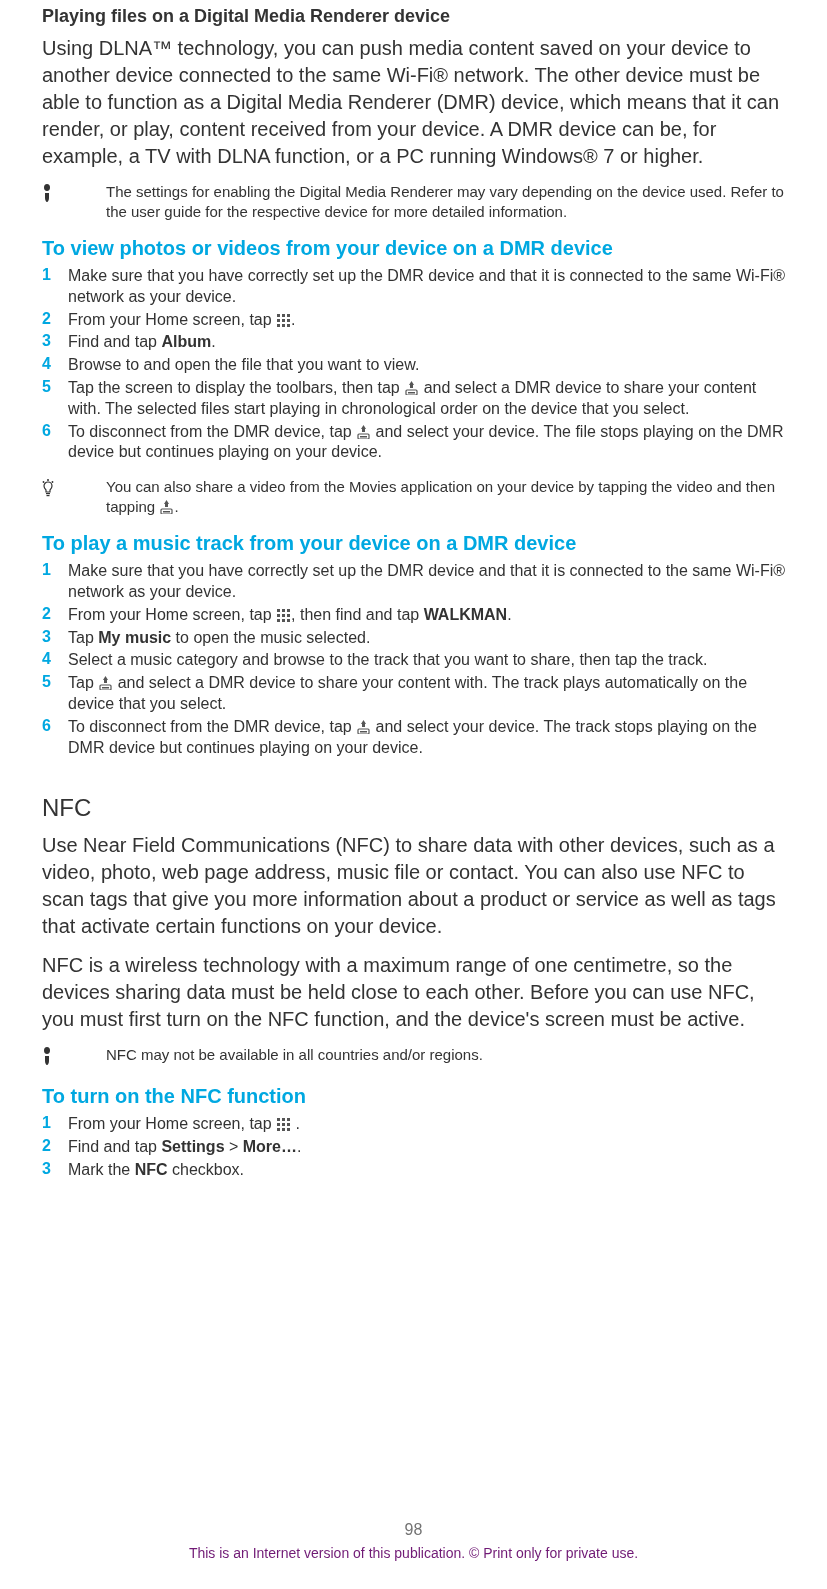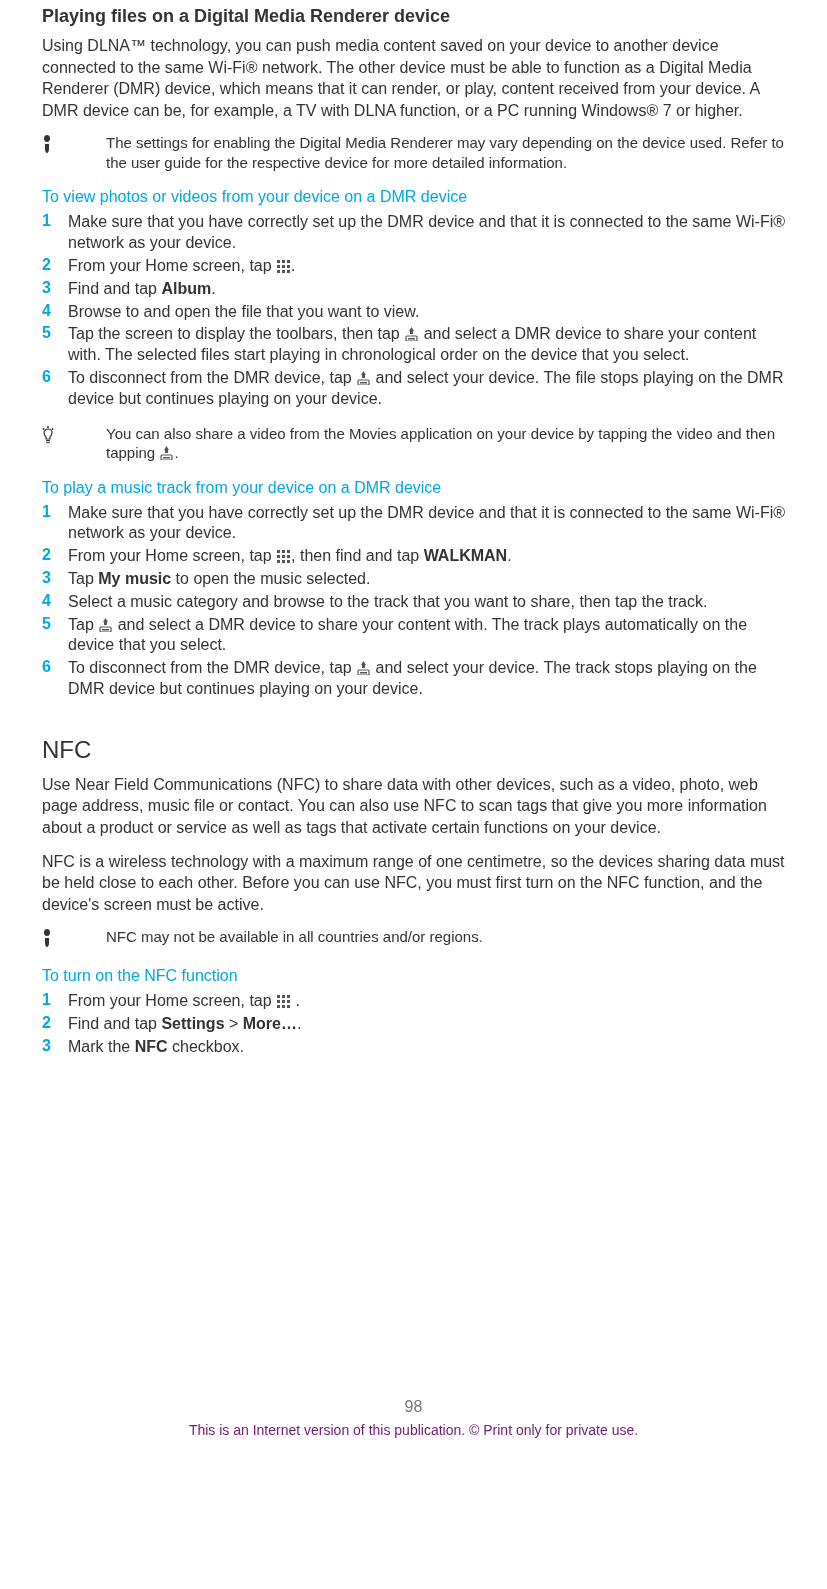--- a/index.html
+++ b/index.html
@@ -20,7 +20,7 @@
       margin: 6px 0 8px 0;
     }
     .body-text {
-      font-size: 16px;
+      font-size: 20px;
       line-height: 1.35;
       color: #333;
       margin: 0 0 12px 0;

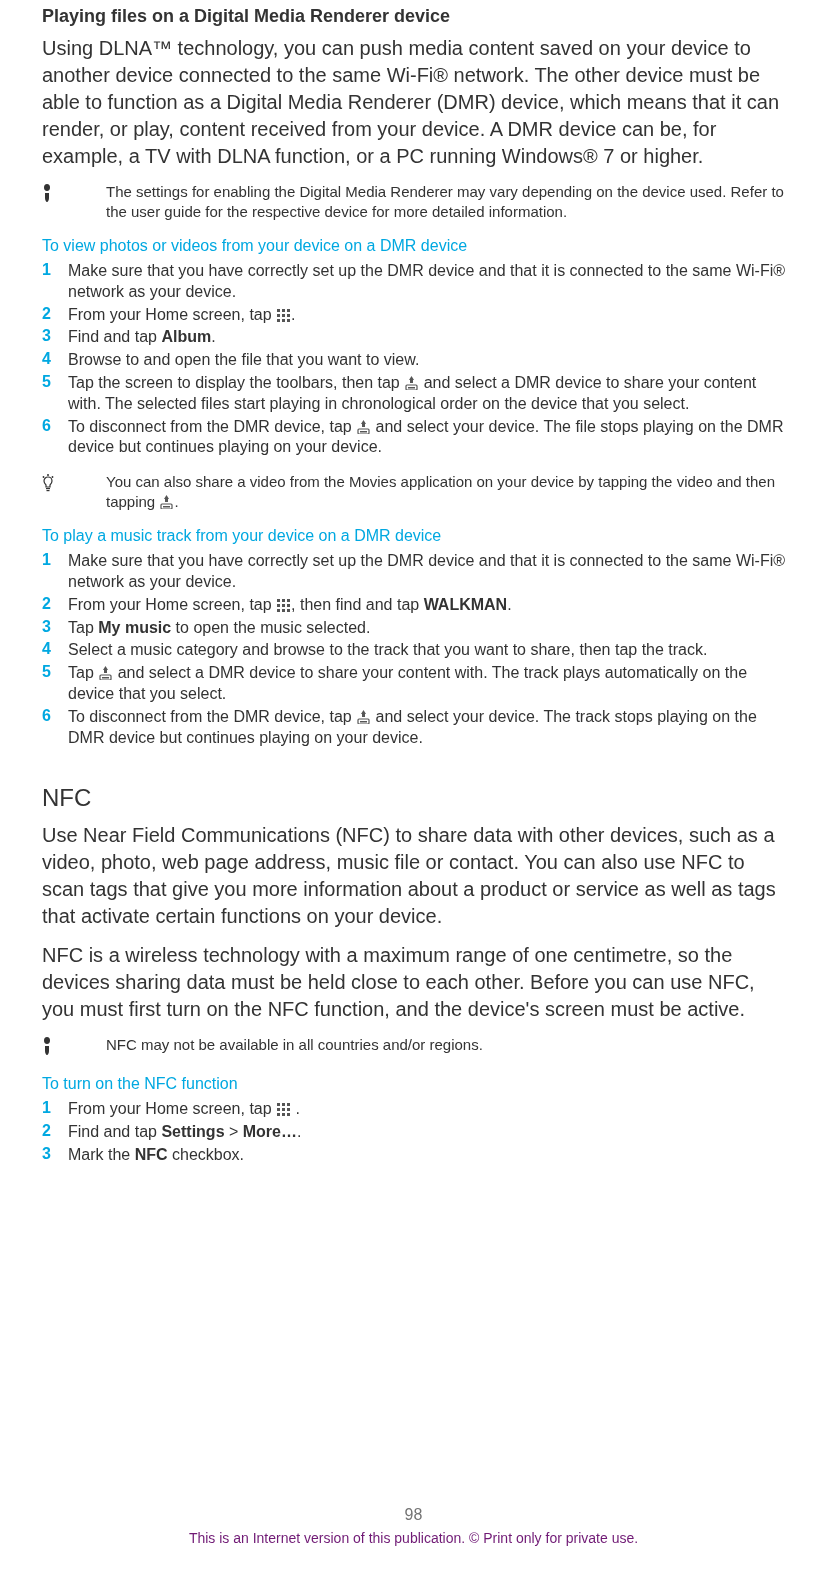--- a/index.html
+++ b/index.html
@@ -45,8 +45,8 @@
     }
     .sub-heading {
       color: #00A8E1;
-      font-weight: normal;
-      font-size: 16px;
+      font-weight: bold;
+      font-size: 20px;
       margin: 12px 0 6px 0;
     }
     .step-list {

